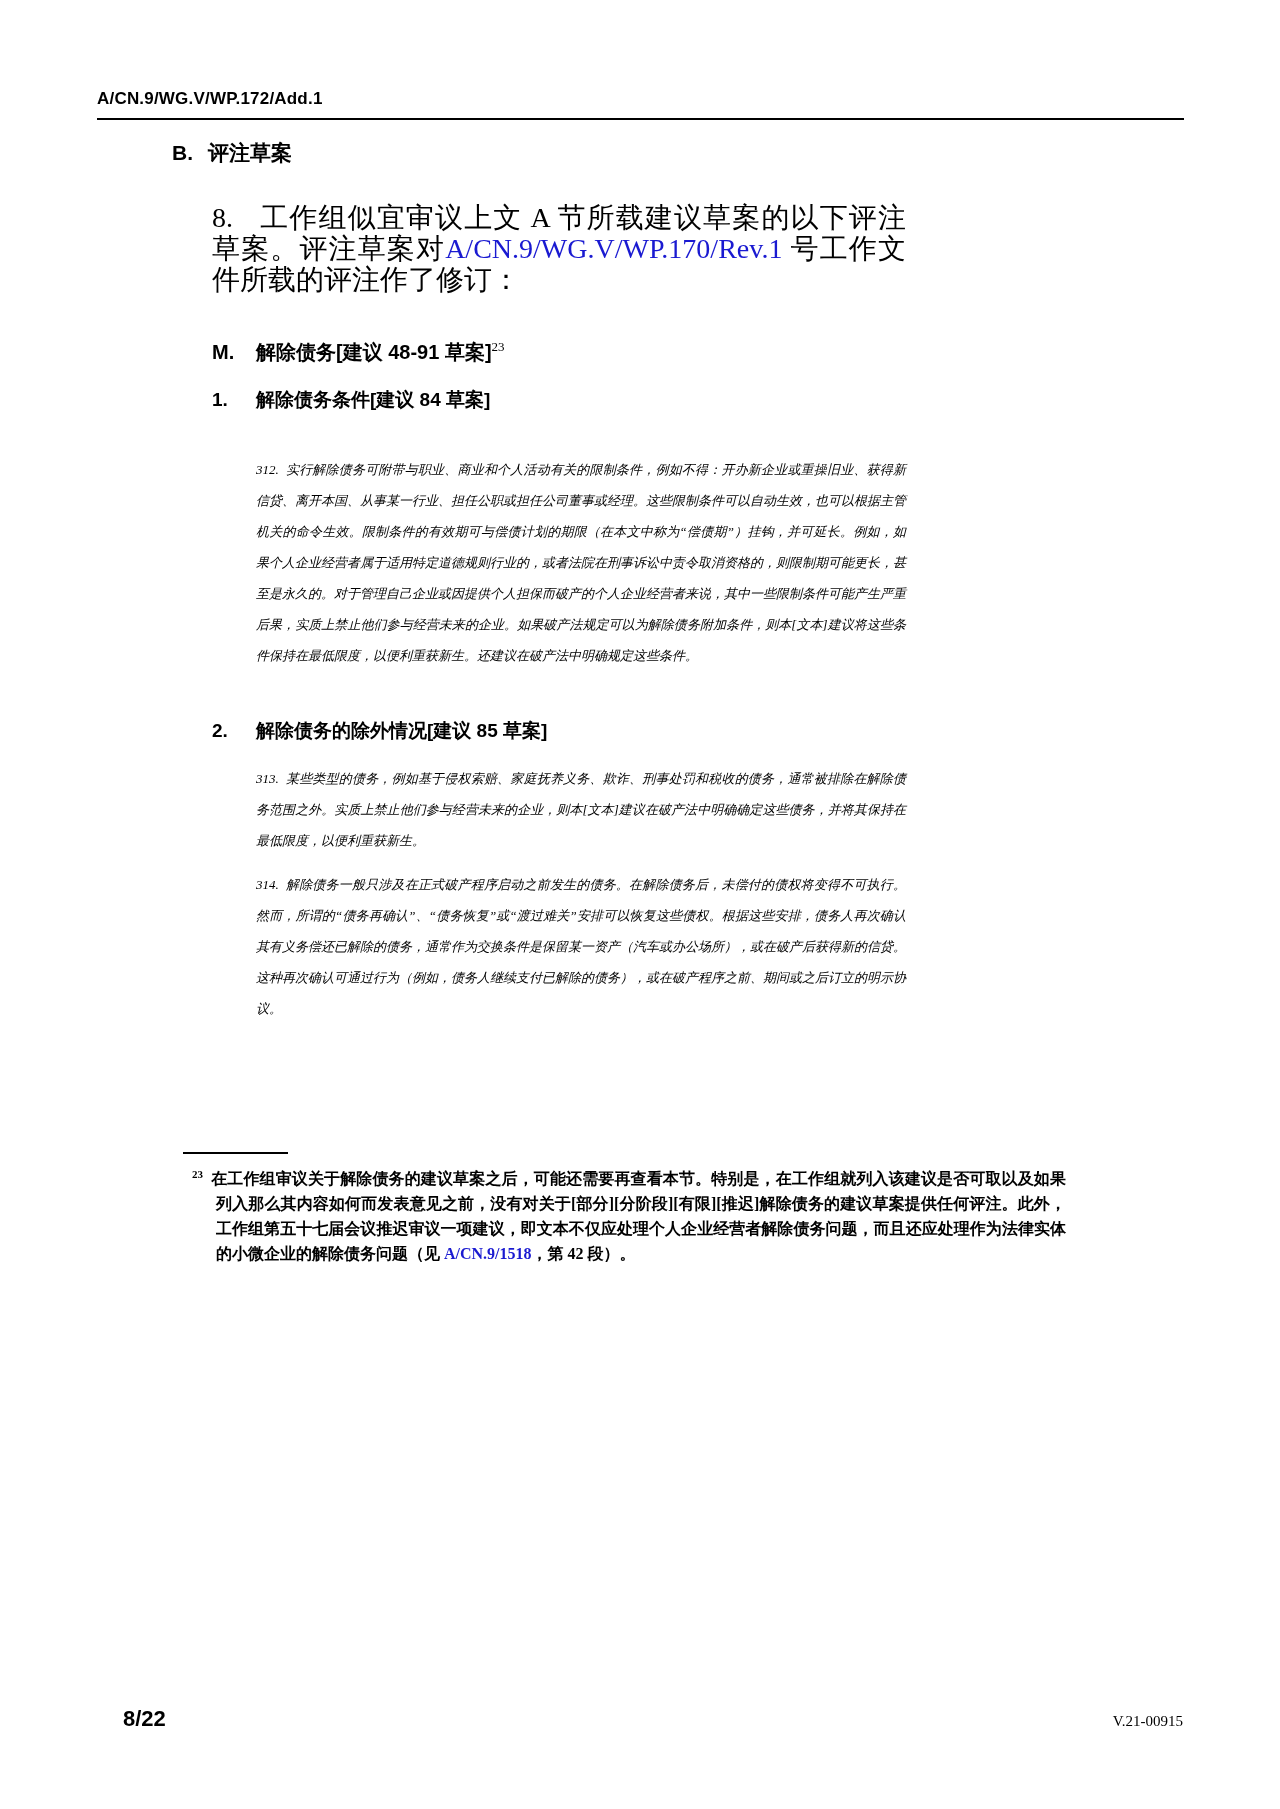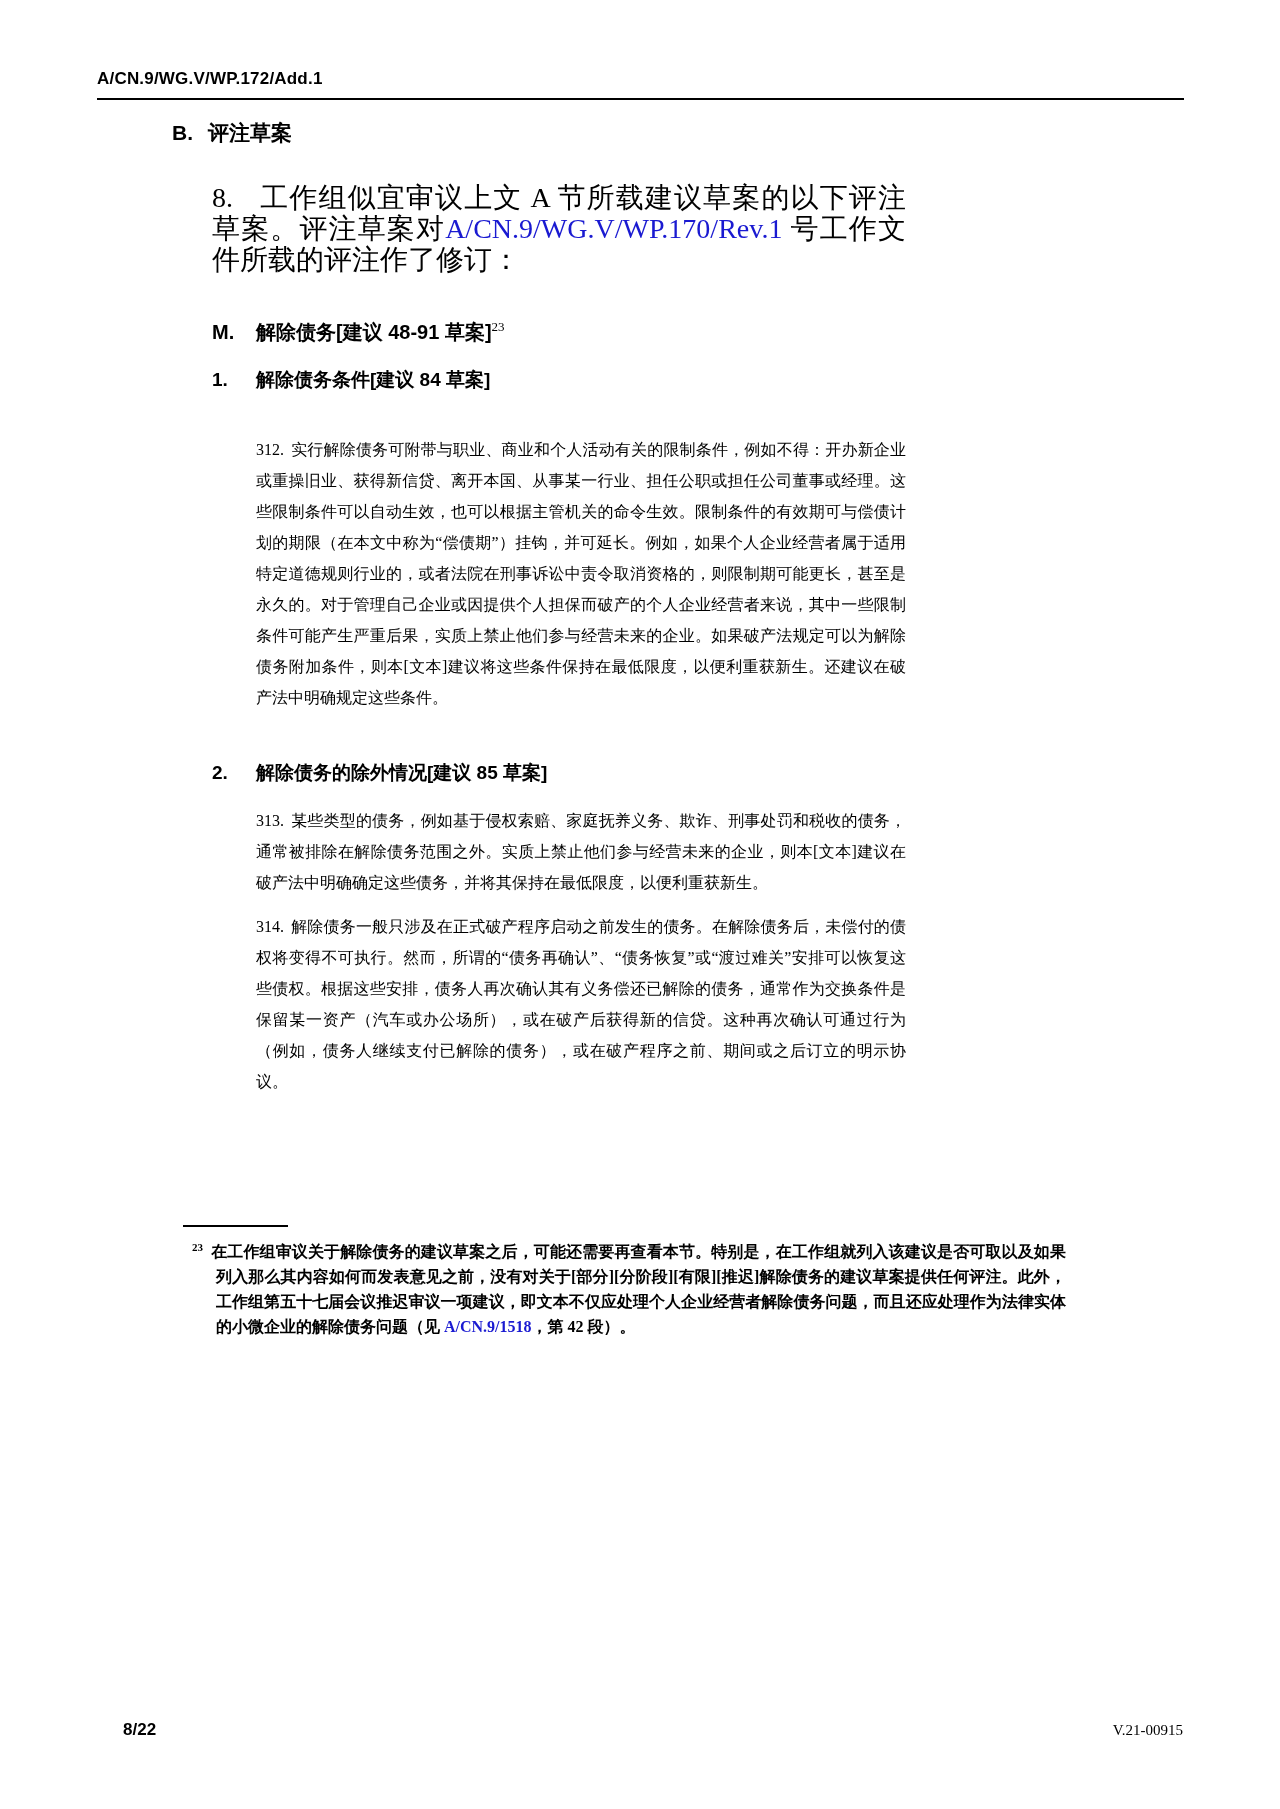--- a/index.html
+++ b/index.html
@@ -15,7 +15,7 @@
   .margins { padding: 0 96px 0 97px; }
 
   
-  .header { padding-top: 68px; }
+  .header { padding-top: 88px; }
   .doc-symbol {
     font-family: "Liberation Sans", "DejaVu Sans", sans-serif;
     font-weight: bold;

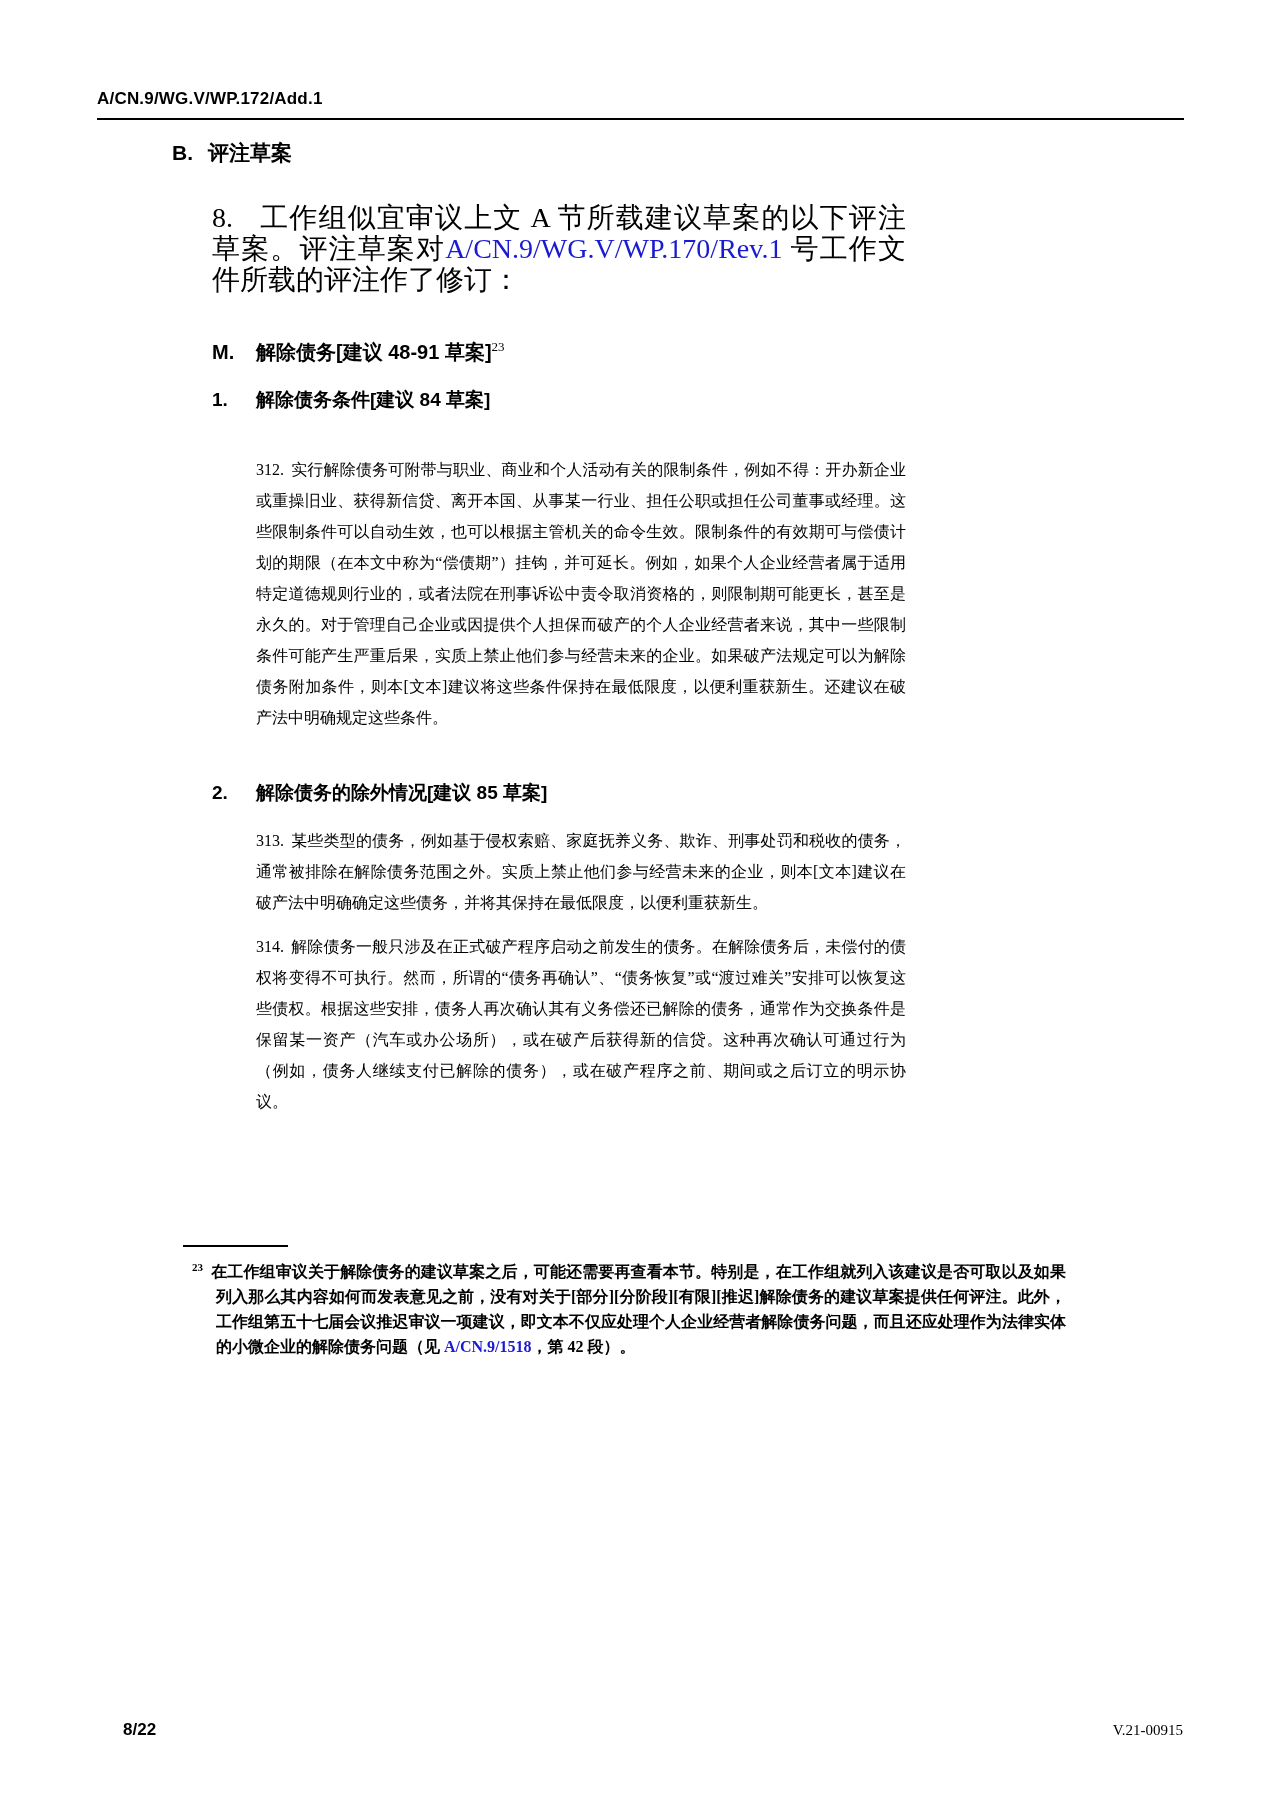--- a/index.html
+++ b/index.html
@@ -76,9 +76,10 @@
   .body-para {
     margin: 13px 0 0 159px;
     width: 650px;
-    font-size: 16px;
+    font-size: 13px;
     line-height: 31px;
     text-align: justify;
+    font-style: italic;
   }
   .para-312 { margin-top: 42px; }
   .para-313 { margin-top: 20px; }

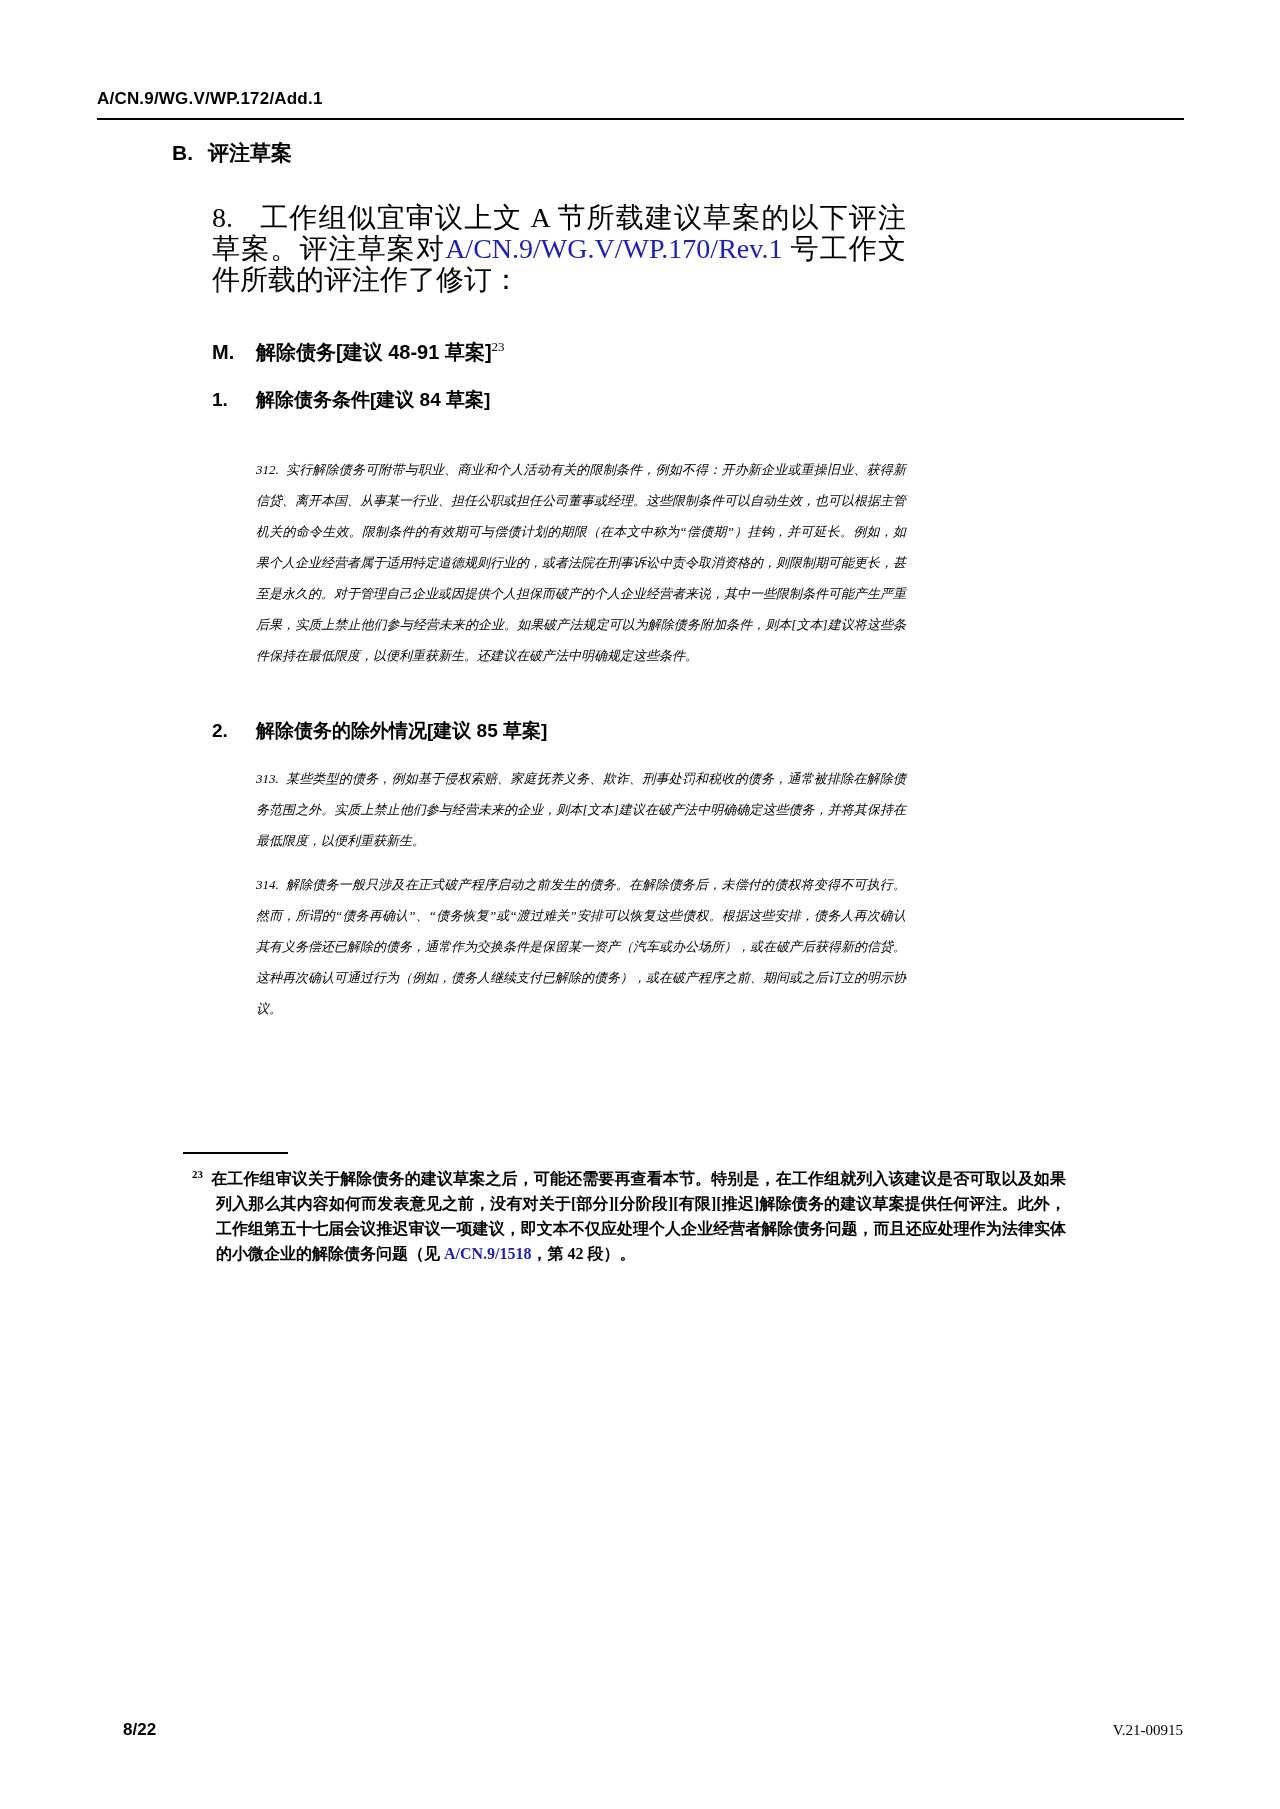--- a/index.html
+++ b/index.html
@@ -131,8 +131,7 @@
   .page-num {
     font-family: "Liberation Sans", "DejaVu Sans", sans-serif;
     font-weight: bold;
-    font-size: 17px;
-    margin-top: 14px;
+    font-size: 22px;
   }
   .job-num {
     font-family: "Liberation Serif", "DejaVu Serif", serif;

